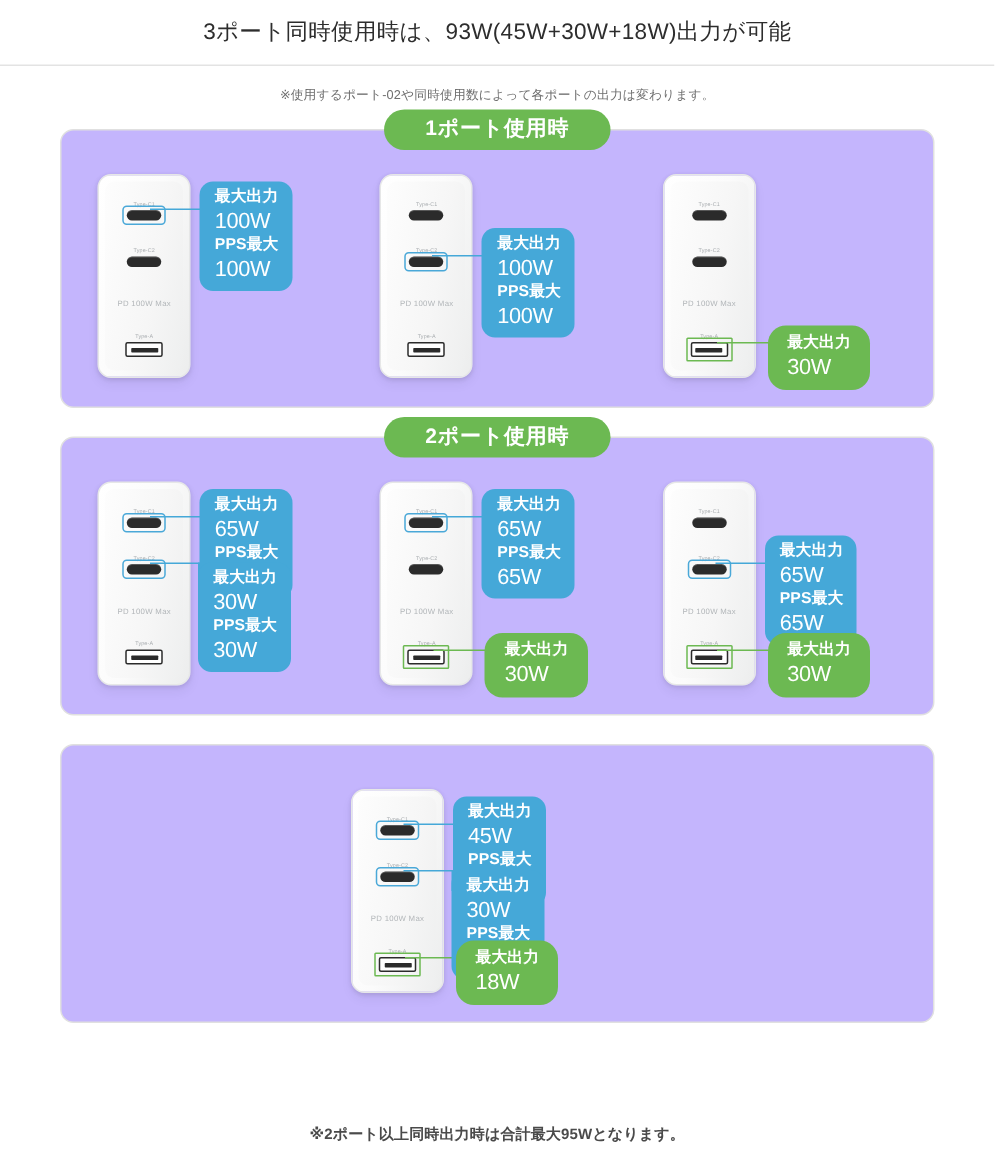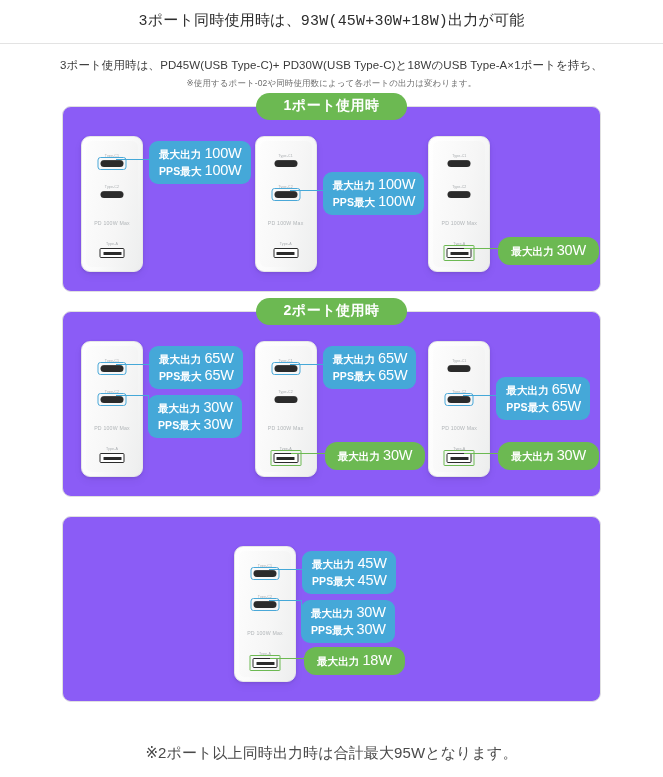--- a/index.html
+++ b/index.html
@@ -20,7 +20,6 @@
     width: 100%;
     text-align: center;
     padding-top: 12px;
-    font-family: Liberation Mono, monospace;
   }
   .page-title {
     font-size: 15px;

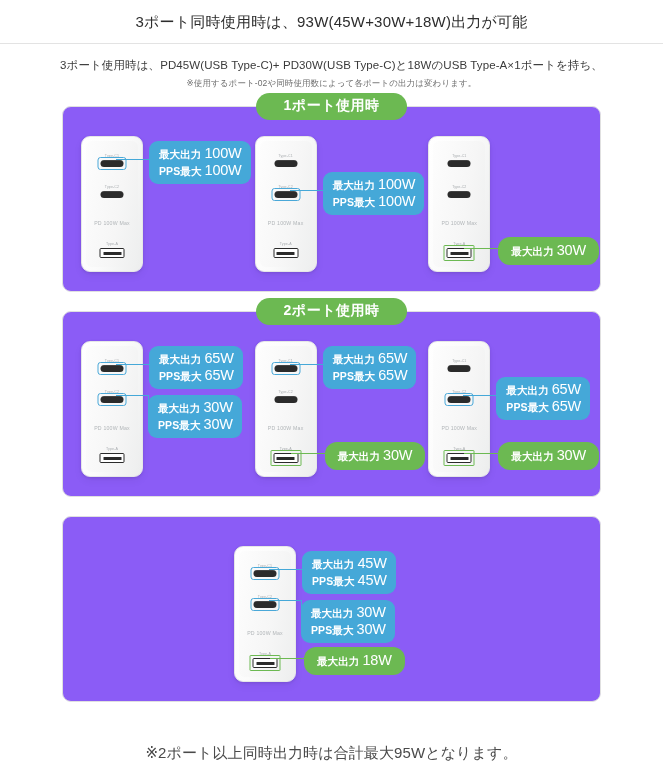--- a/index.html
+++ b/index.html
@@ -242,7 +242,6 @@
 </div>
 
 <div class="intro">
-  <div class="intro-line">3ポート使用時は、PD45W(USB Type-C)+ PD30W(USB Type-C)と18WのUSB Type-A×1ポートを持ち、</div>
   <div class="intro-note">※使用するポート-02や同時使用数によって各ポートの出力は変わります。</div>
 </div>
 

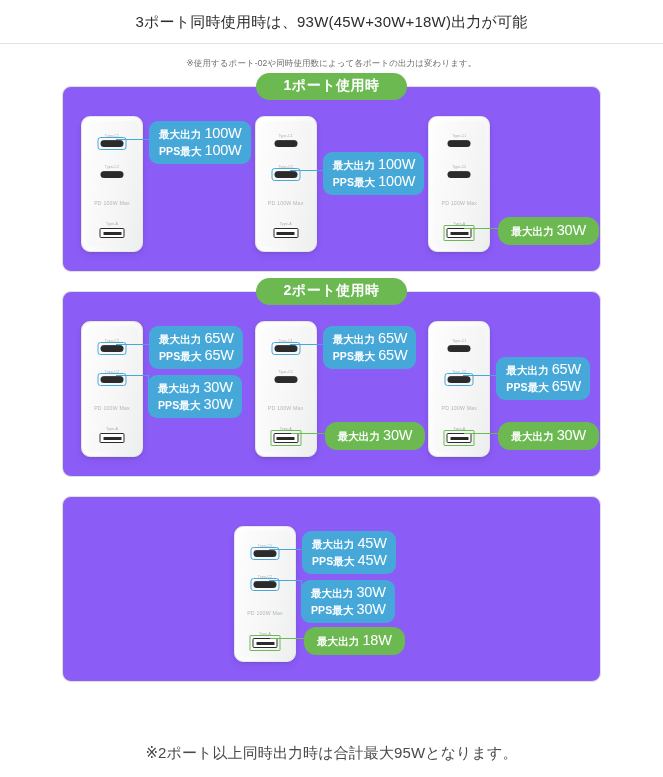--- a/index.html
+++ b/index.html
@@ -58,10 +58,10 @@
   .section {
     position: relative;
     margin: 16px auto;
-    width: 539px;
+    width: 583px;
     border: 1px solid #e0e0e0;
     border-radius: 9px;
-    background: #8b5cf6;
+    background: #c4b5fd;
   }
   .section + .section { margin-top: 19px; }
   .section-badge {

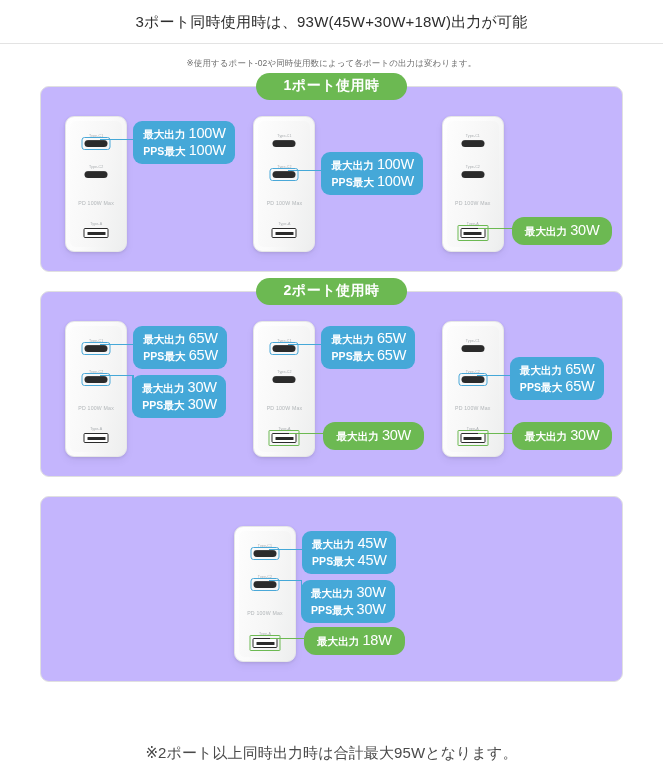--- a/index.html
+++ b/index.html
@@ -202,6 +202,7 @@
     display: flex;
     align-items: baseline;
     gap: 3px;
+    flex-direction: column;
   }
   .callout-row .big {
     font-size: 14.5px;

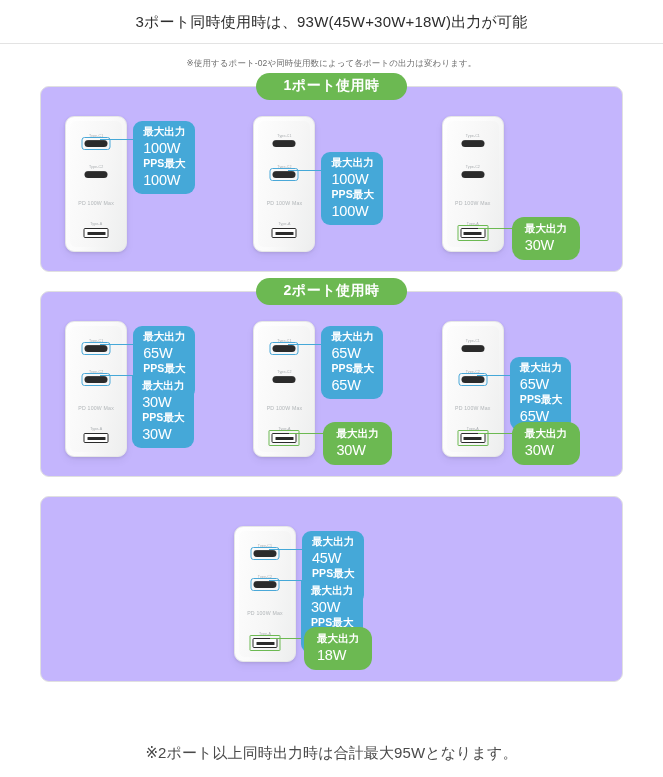--- a/index.html
+++ b/index.html
@@ -229,9 +229,10 @@
     bottom: 14px;
     width: 100%;
     text-align: center;
-    font-size: 15px;
+    font-size: 10px;
     color: #4a4a4a;
     letter-spacing: 0.1px;
+    font-weight: bold;
   }
 </style>
 </head>

